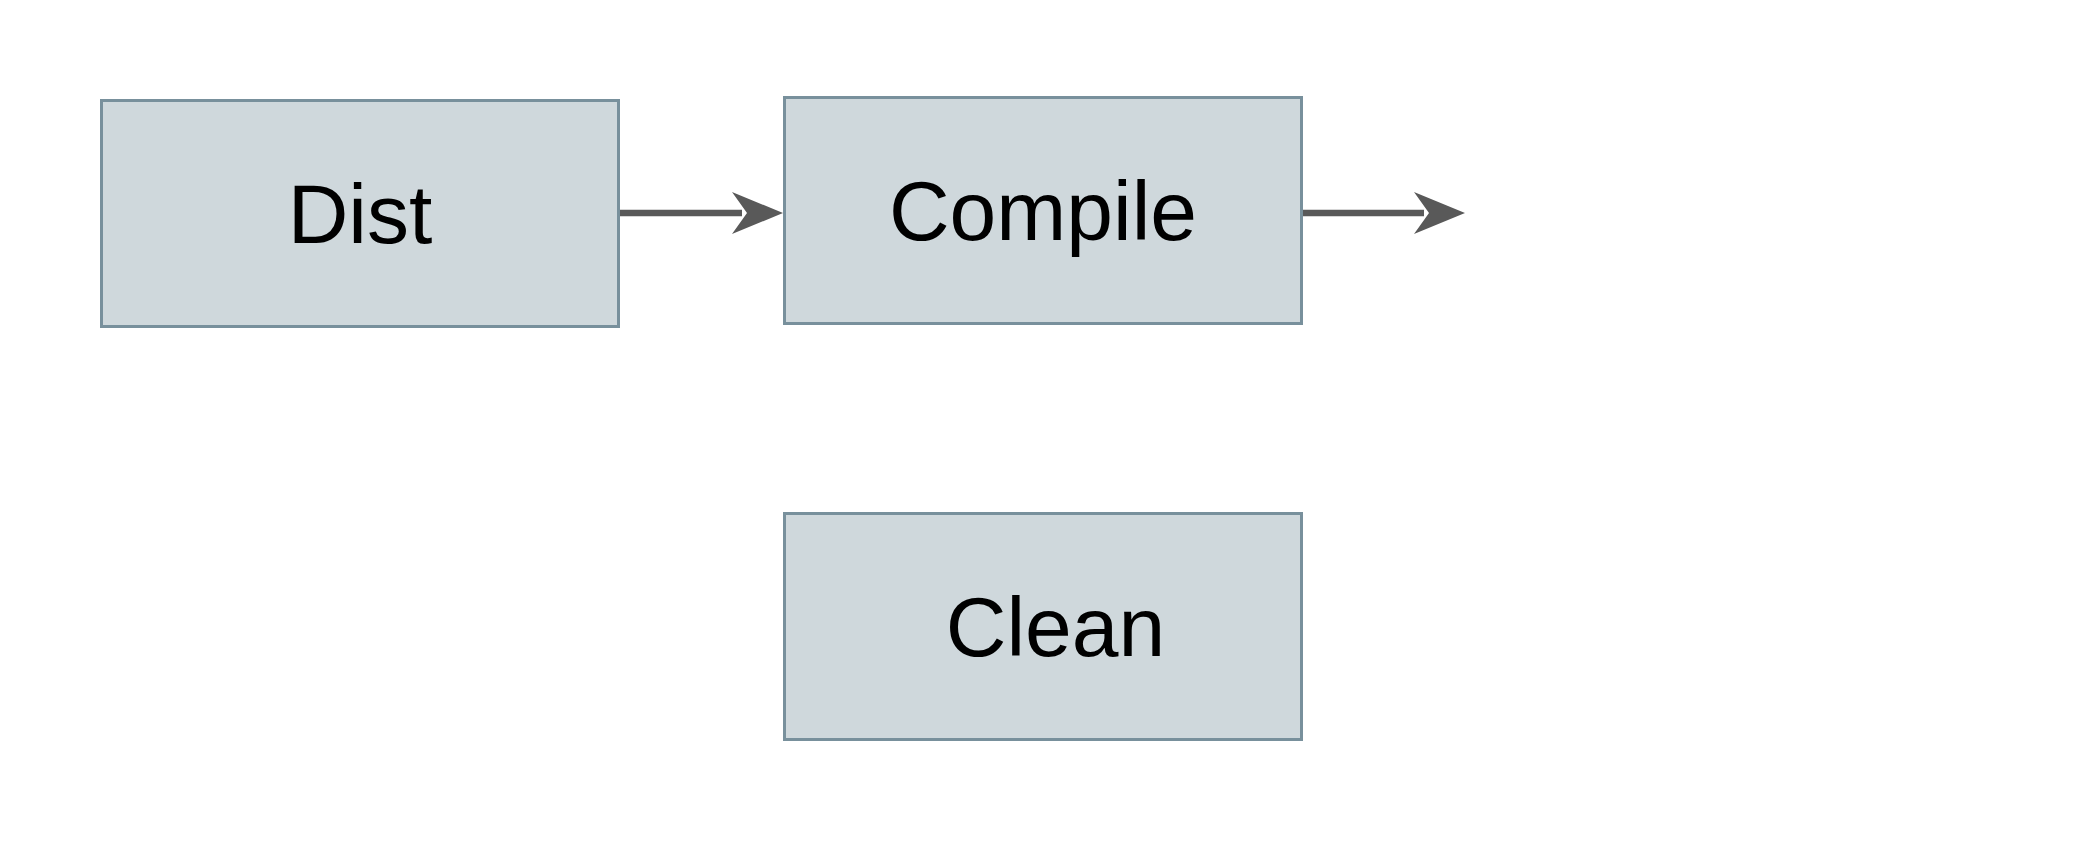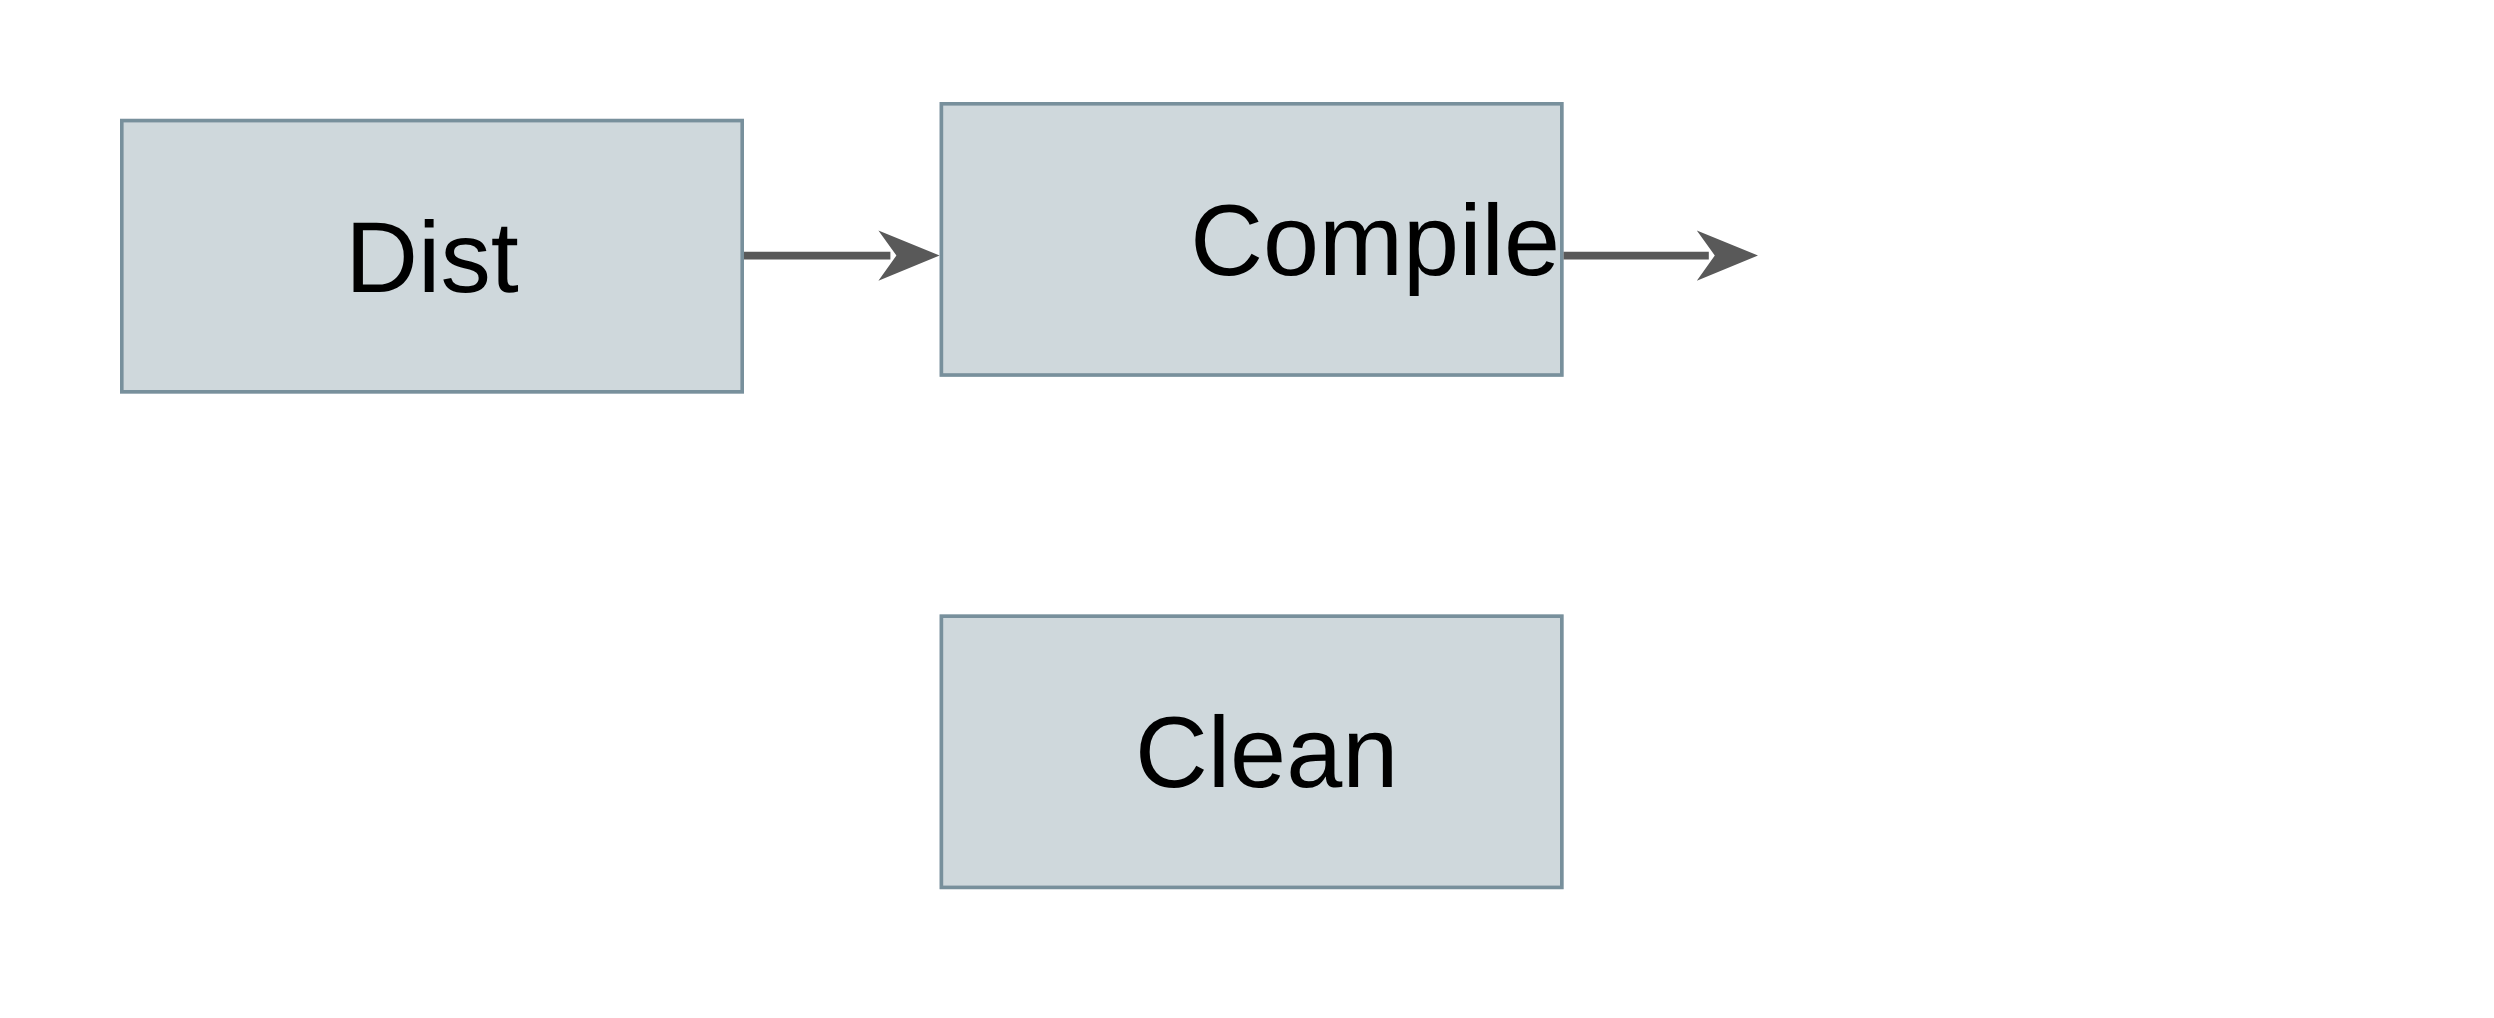--- a/index.html
+++ b/index.html
@@ -43,7 +43,7 @@
     user-select: none;
   }
   #node-dist    { left: 73px;   top: 99px;  }
-  #node-compile { left: 756px;  top: 85px; justify-content: flex-end;  }
+  #node-compile { left: 756px;  top: 96px;  }
   #node-init    { left: 1438px; top: 99px;  }
   #node-clean   { left: 756px;  top: 512px; padding-left: 25px; }
 

